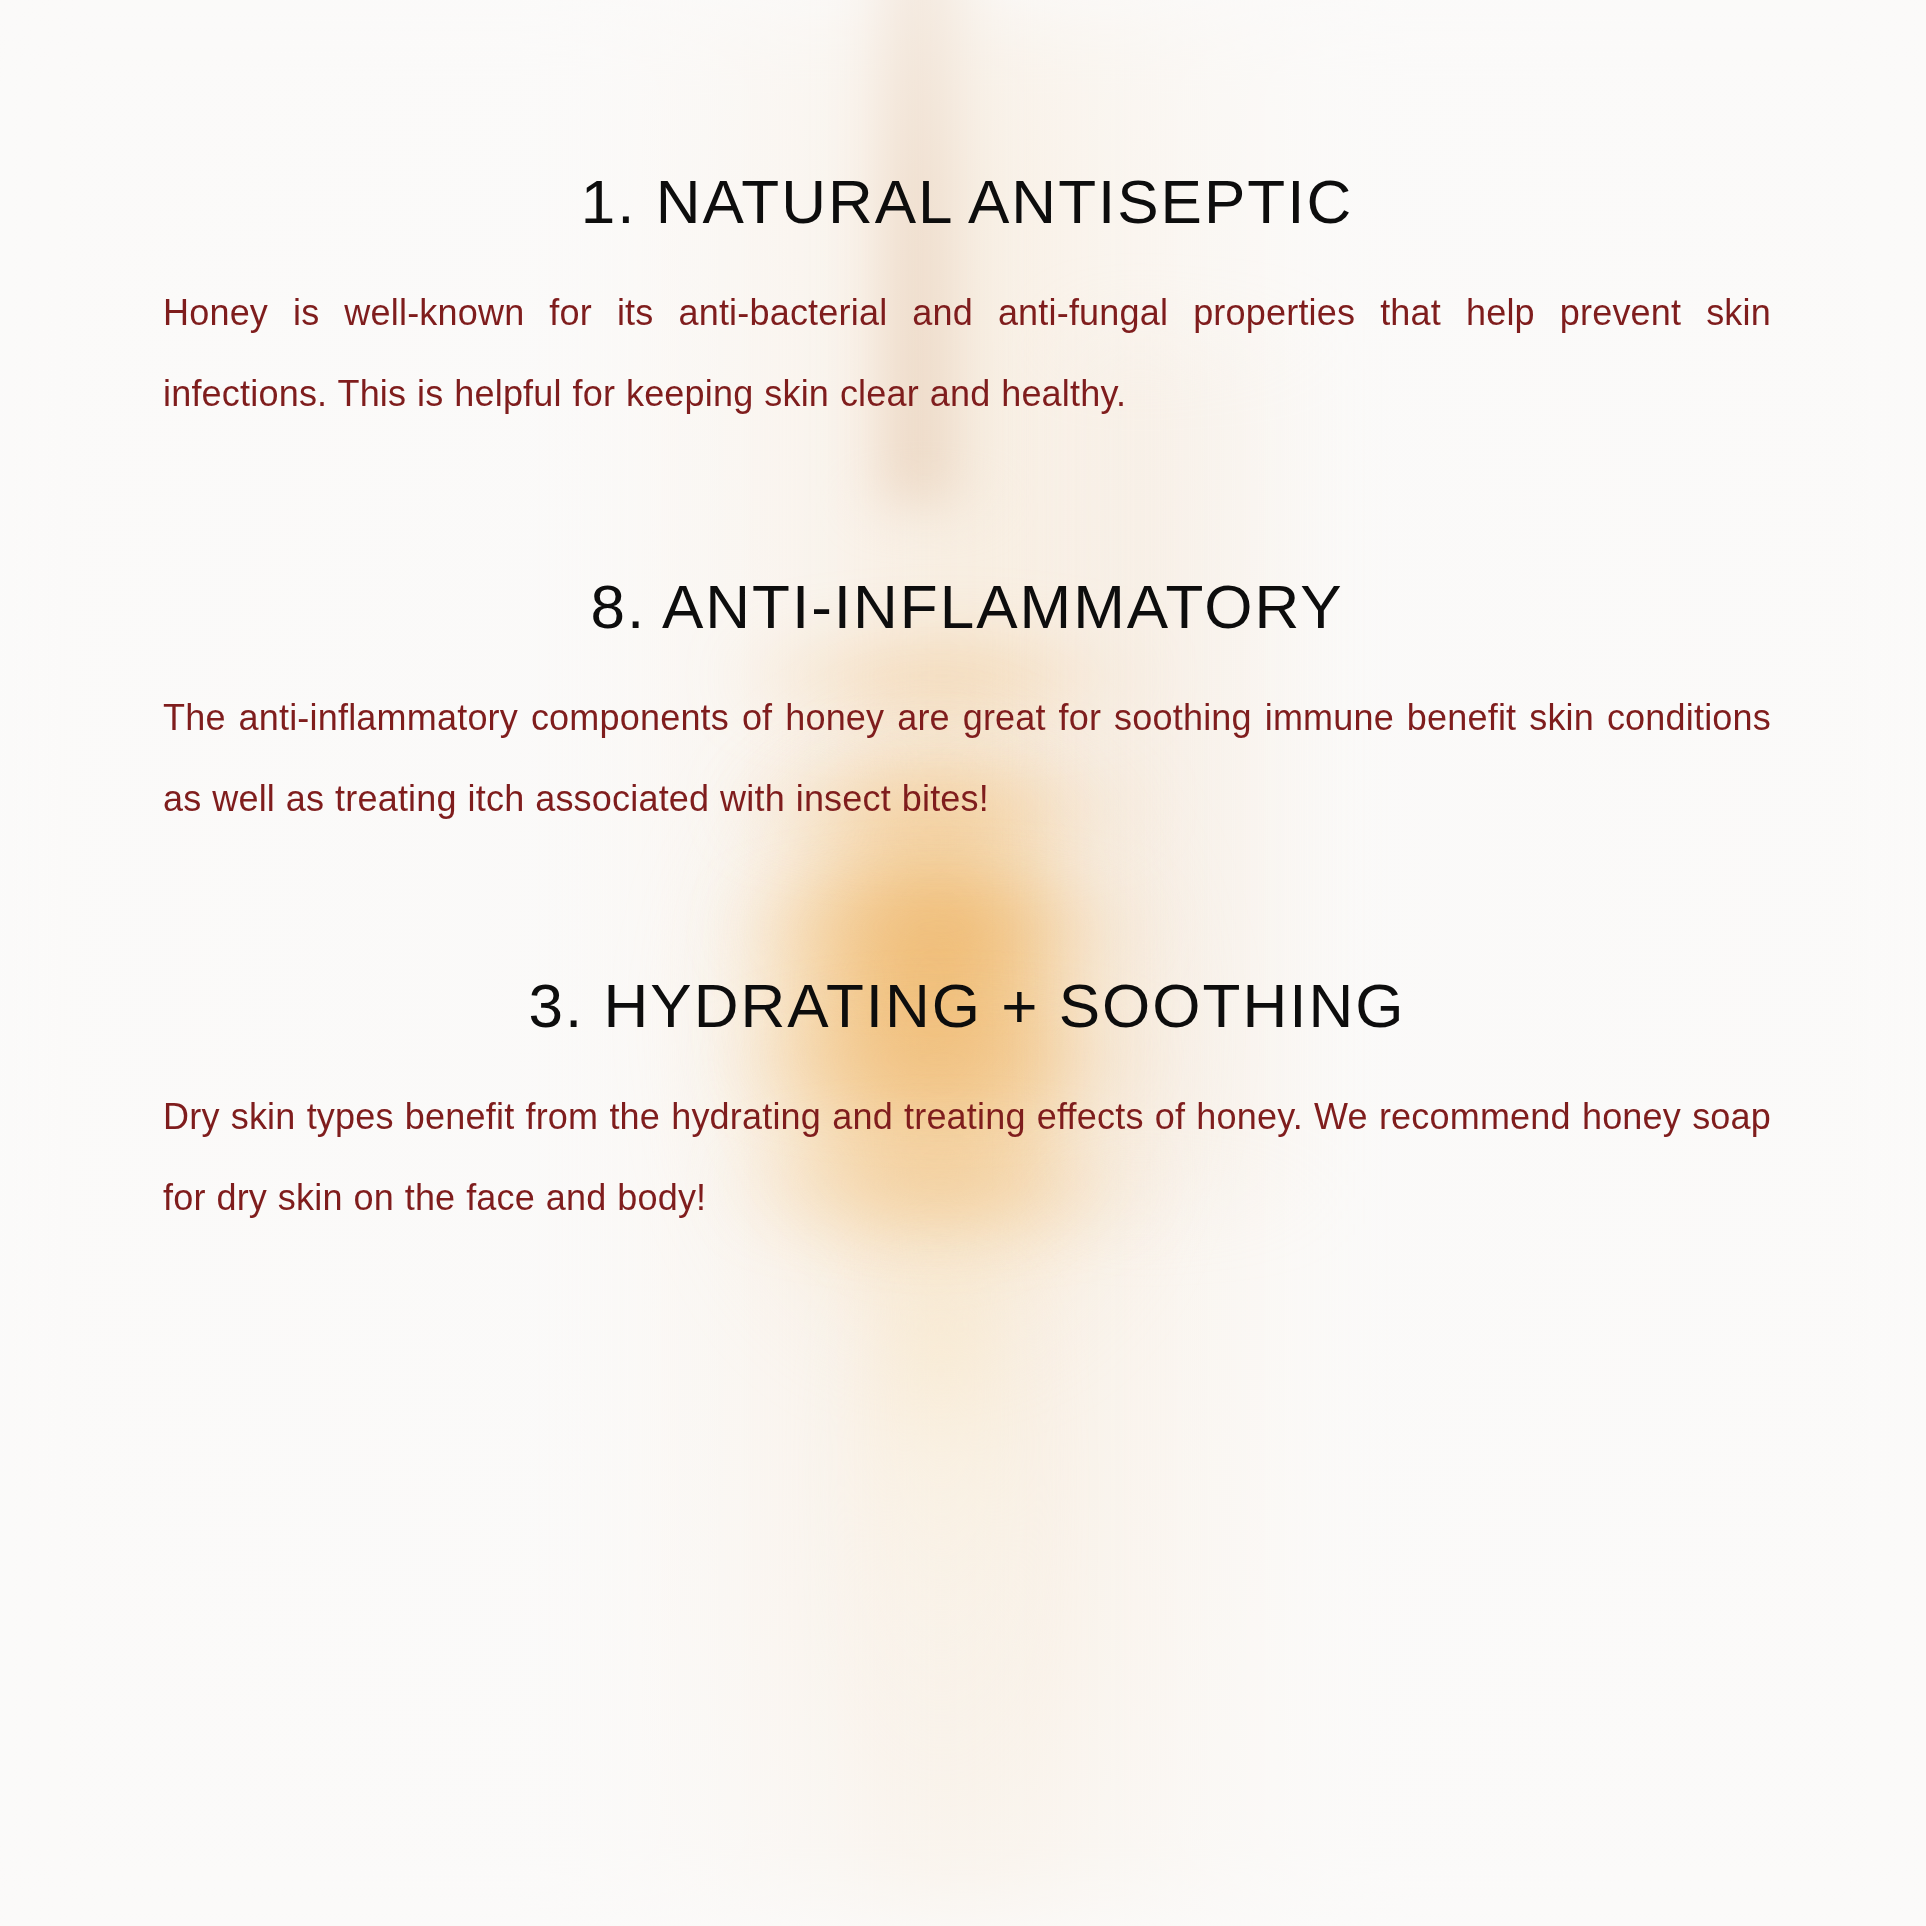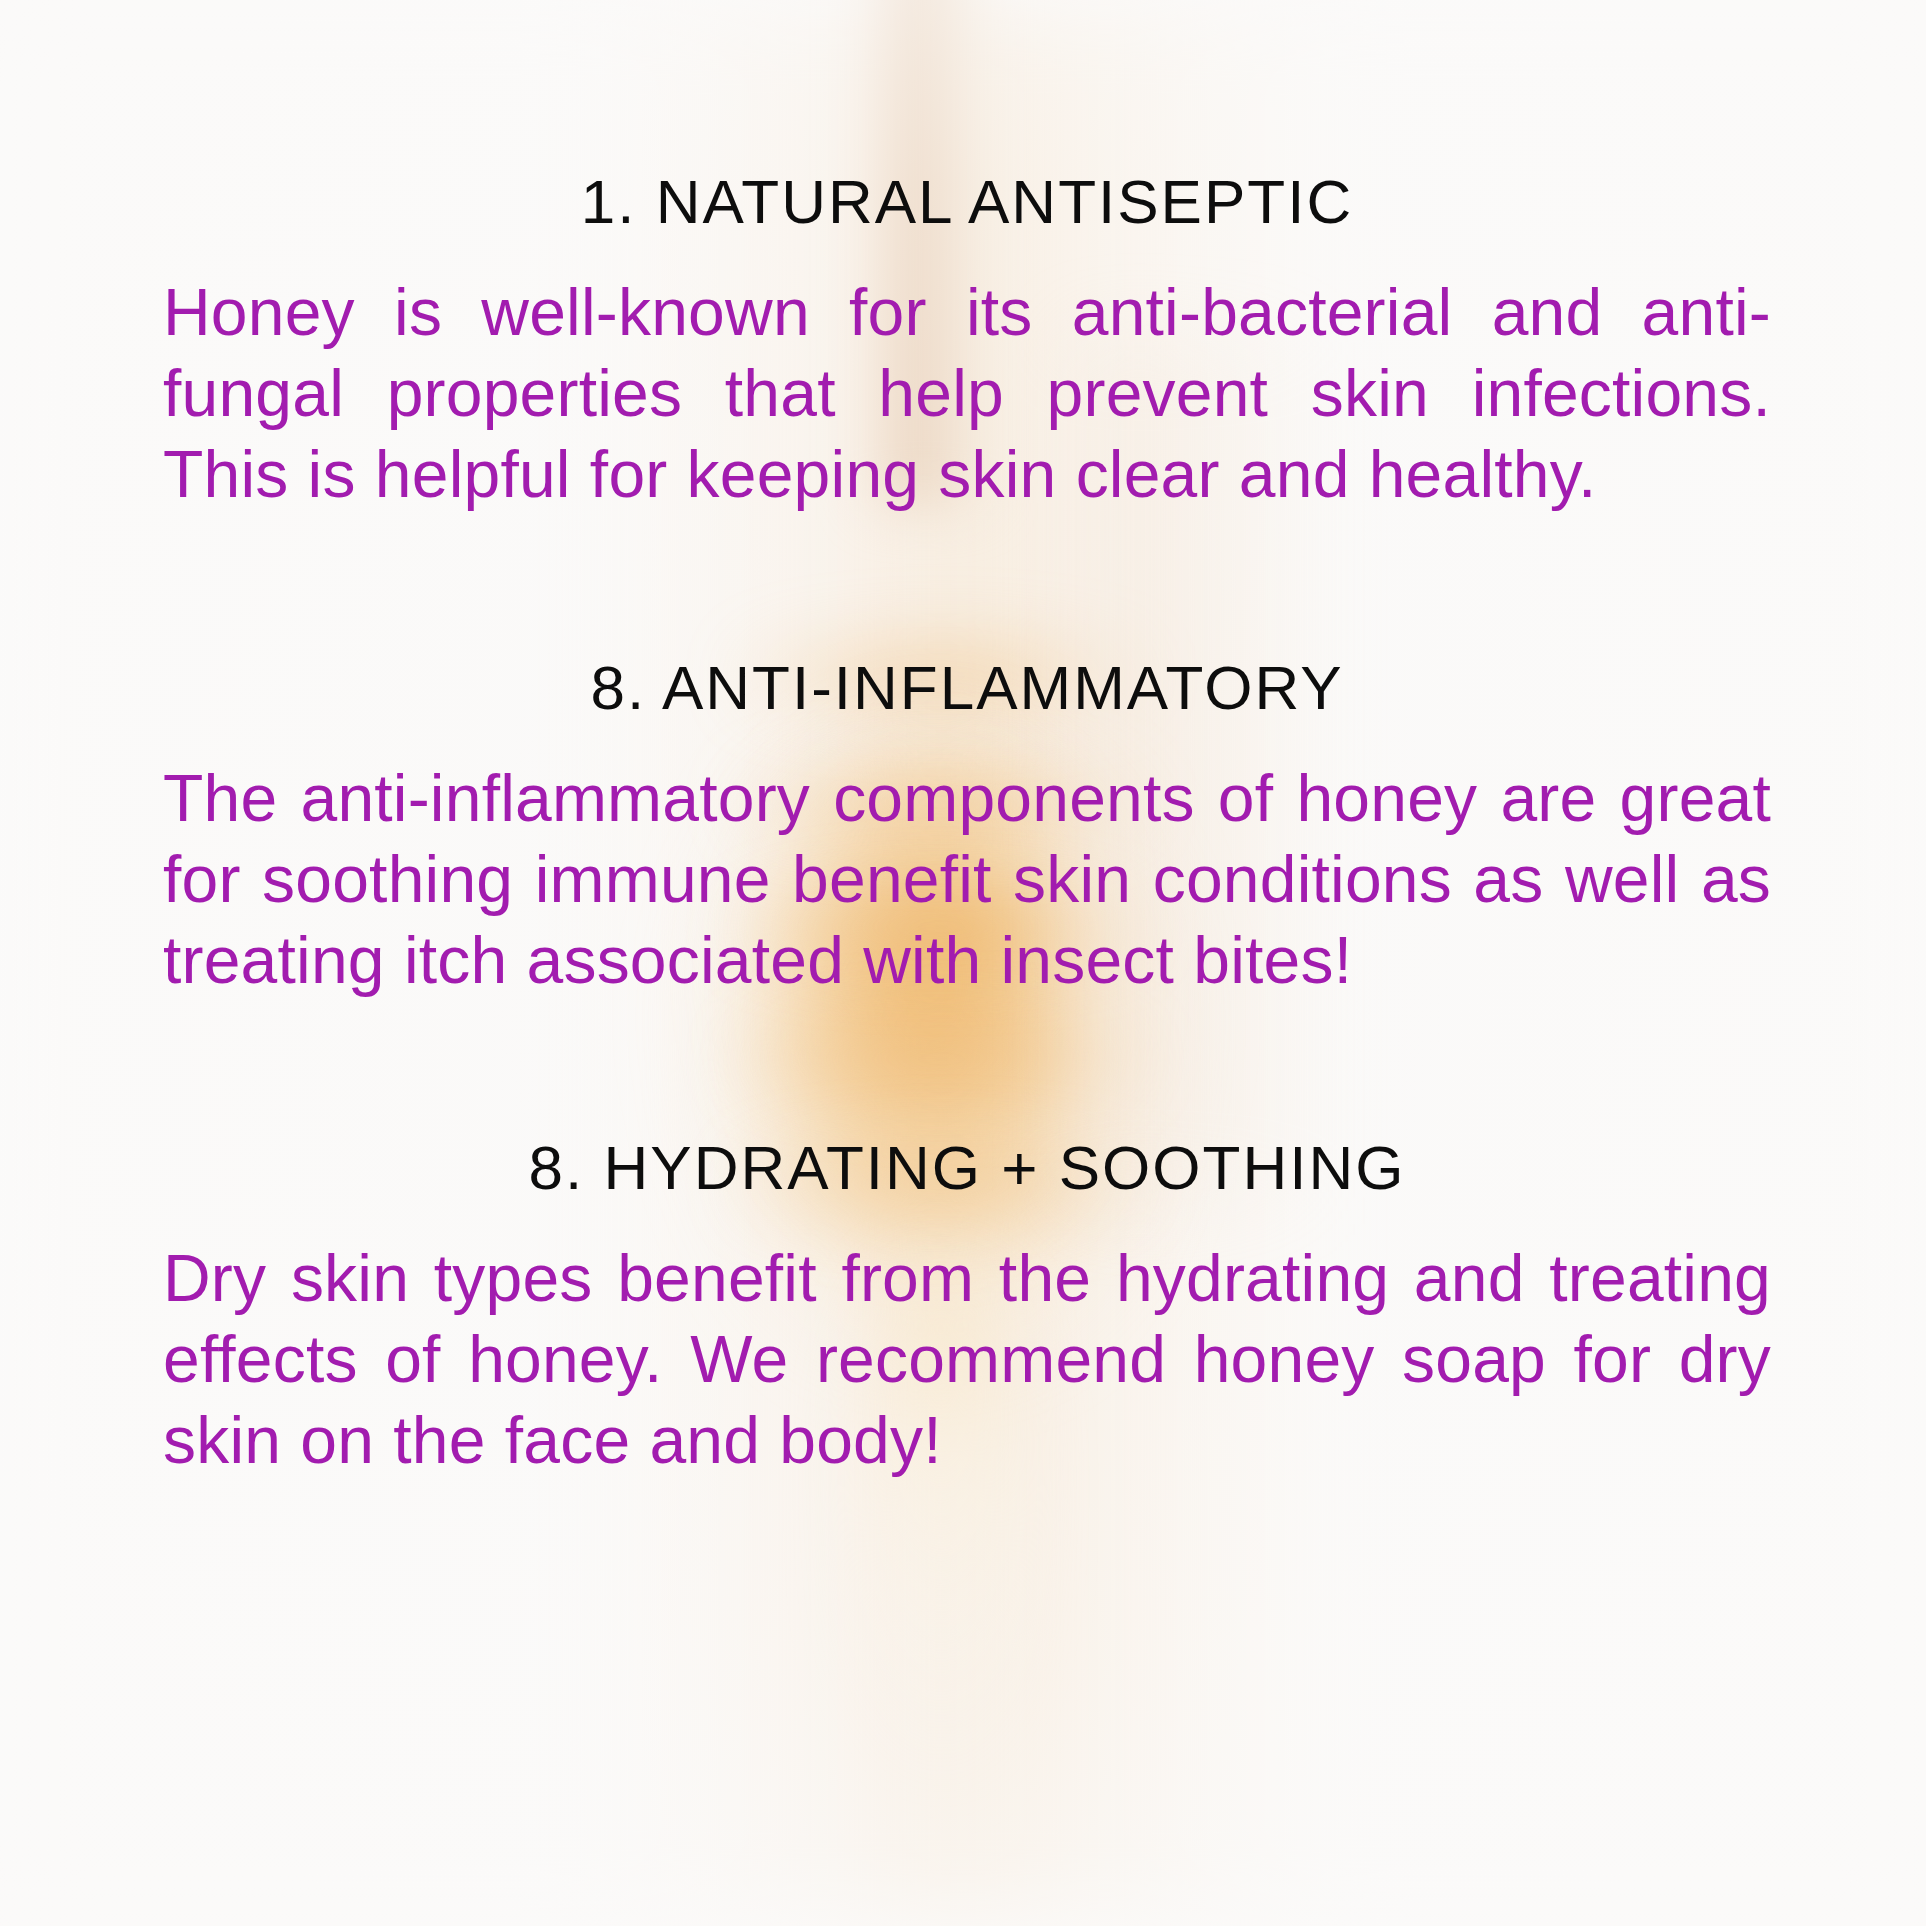--- a/index.html
+++ b/index.html
@@ -161,11 +161,11 @@
   }
 
   .section-body {
-    font-size: 66px;
+    font-size: 36px;
     line-height: 81px;
     font-weight: 400;
     letter-spacing: 0.2px;
-    color: #a21caf;
+    color: #7f1d1d;
     text-align: justify;
     margin: 0;
     word-spacing: 0.6px;

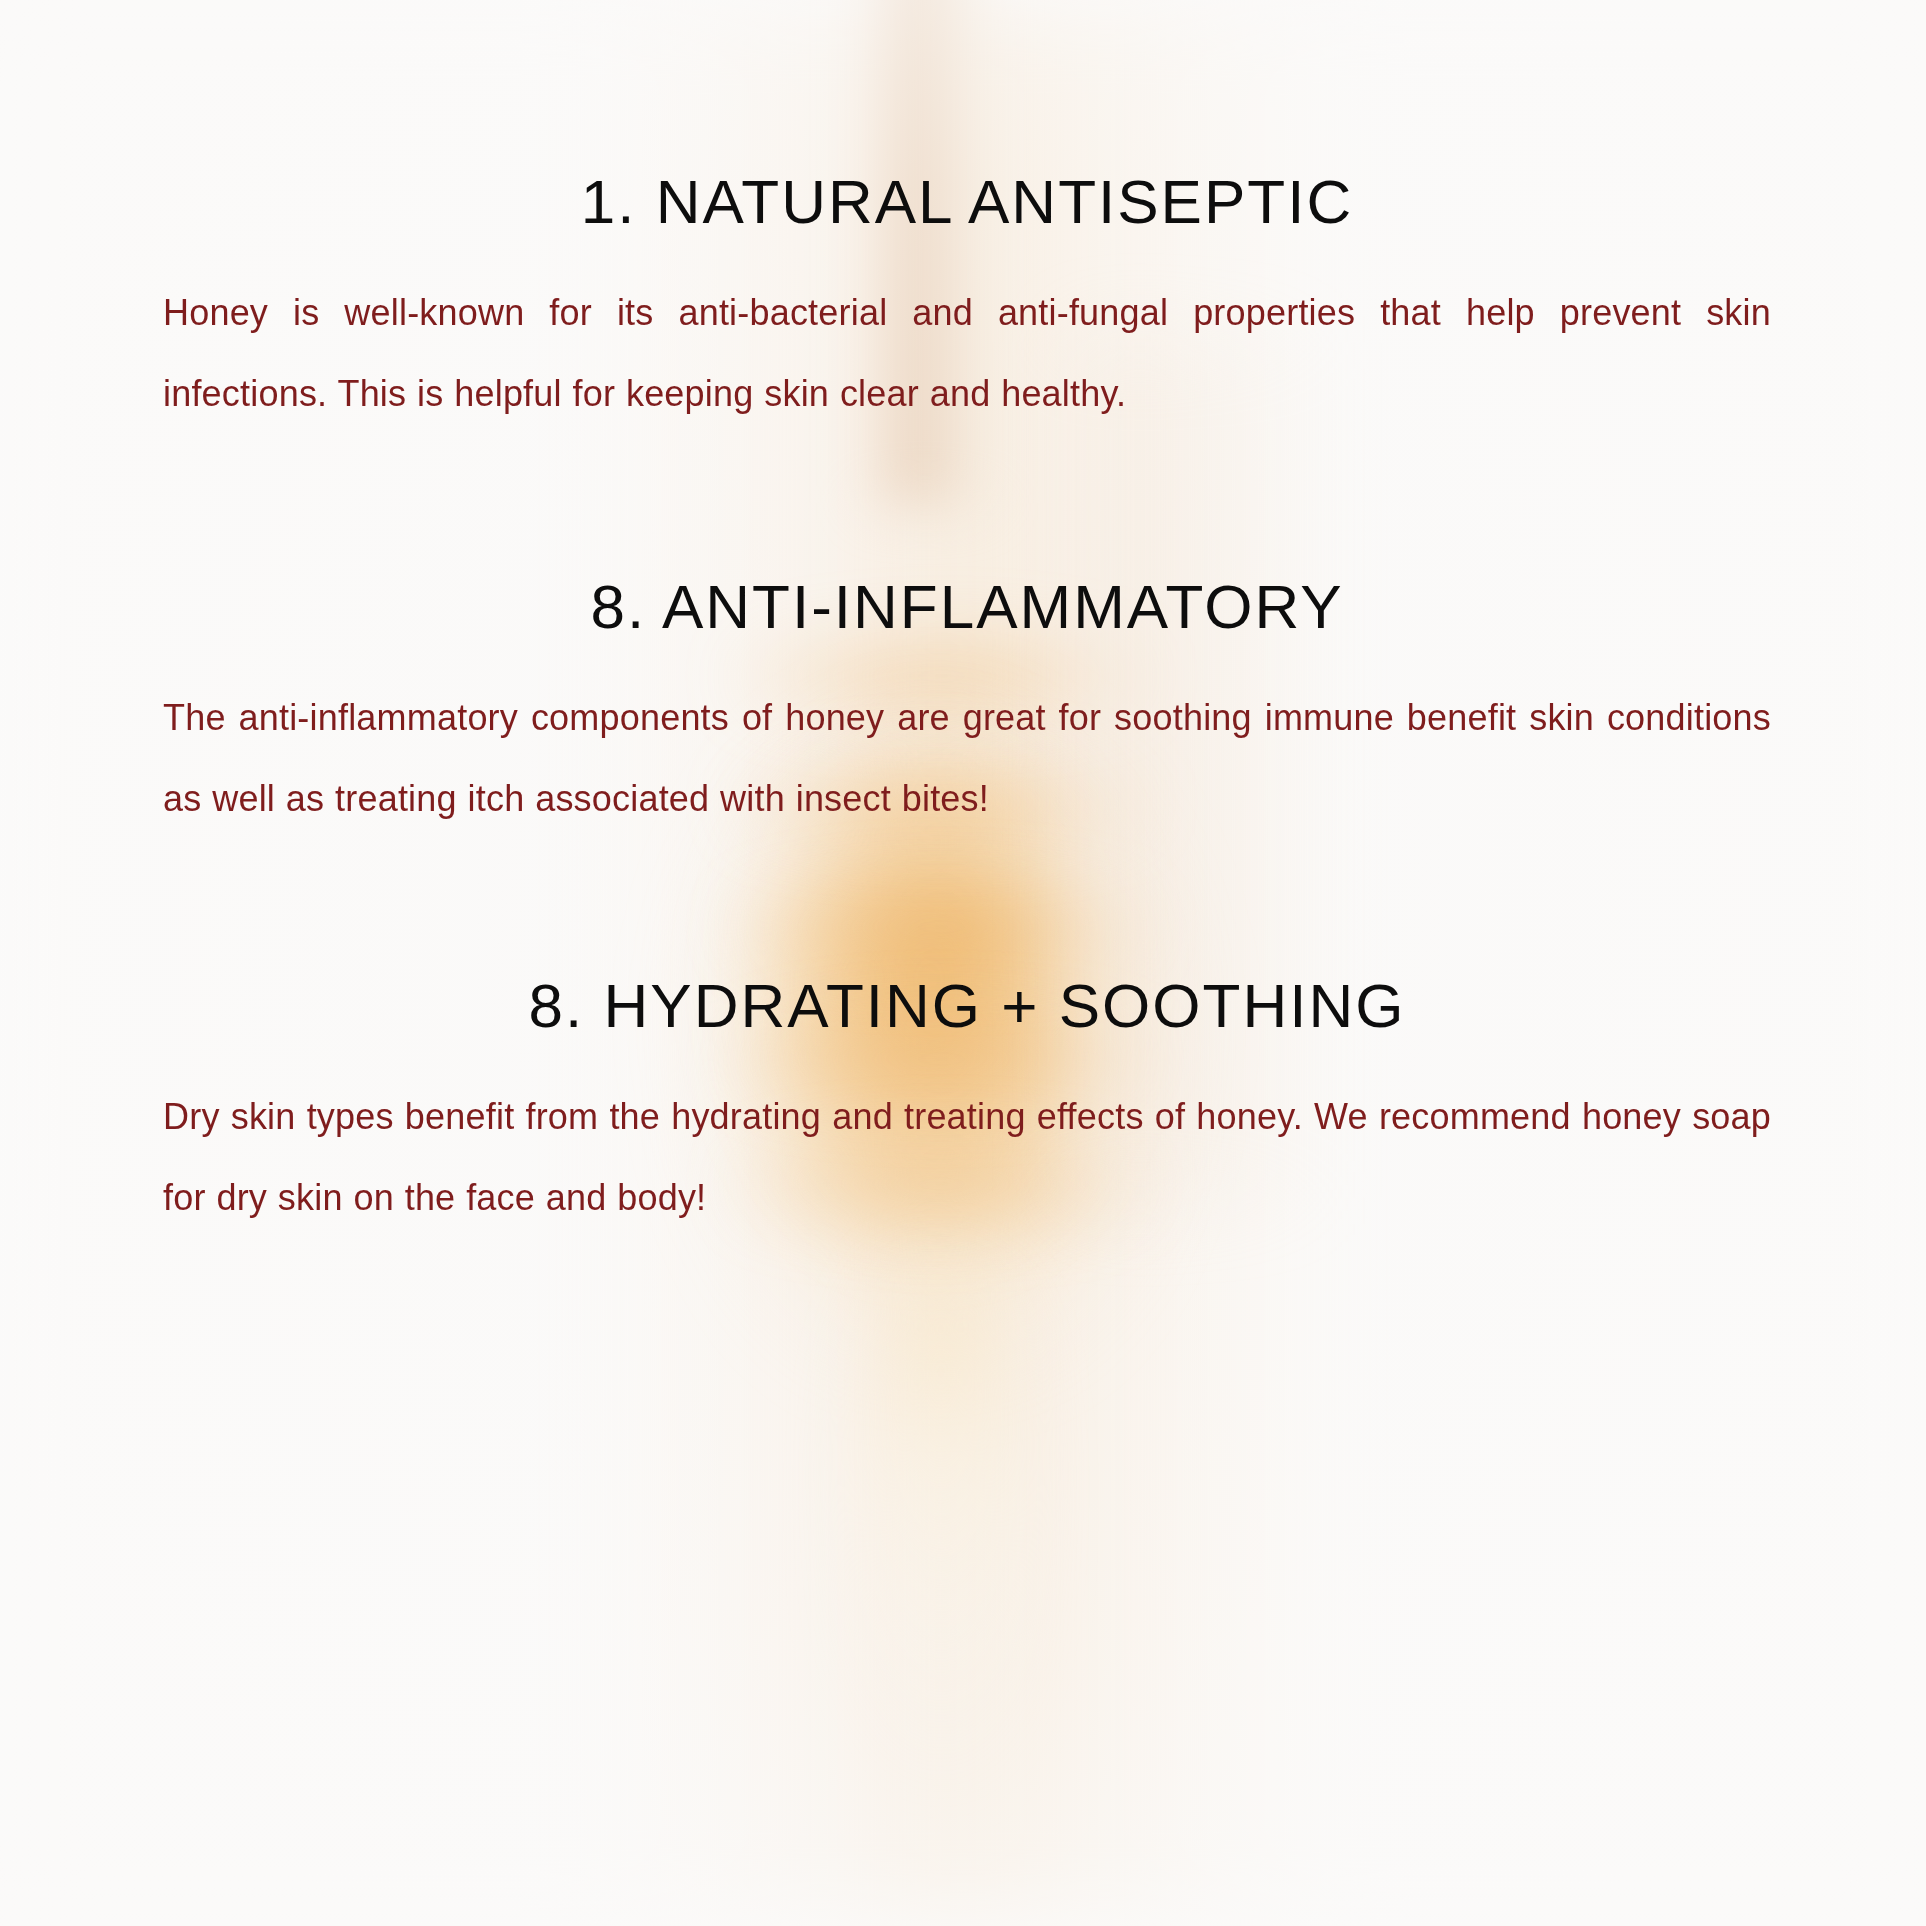--- a/index.html
+++ b/index.html
@@ -214,7 +214,7 @@
     </section>
 
     <section class="section" id="sec-3">
-      <h2 class="section-heading">8. HYDRATING + SOOTHING</h2>
+      <h2 class="section-heading">3. HYDRATING + SOOTHING</h2>
       <p class="section-body">Dry skin types benefit from the hydrating and treating effects of honey. We recommend honey soap for dry skin on the face and body!</p>
     </section>
 

